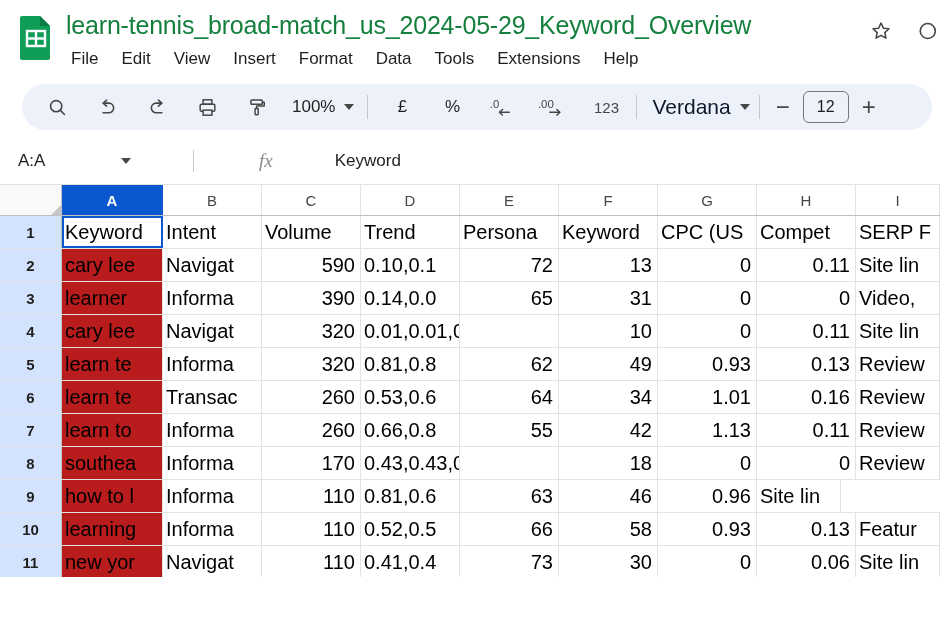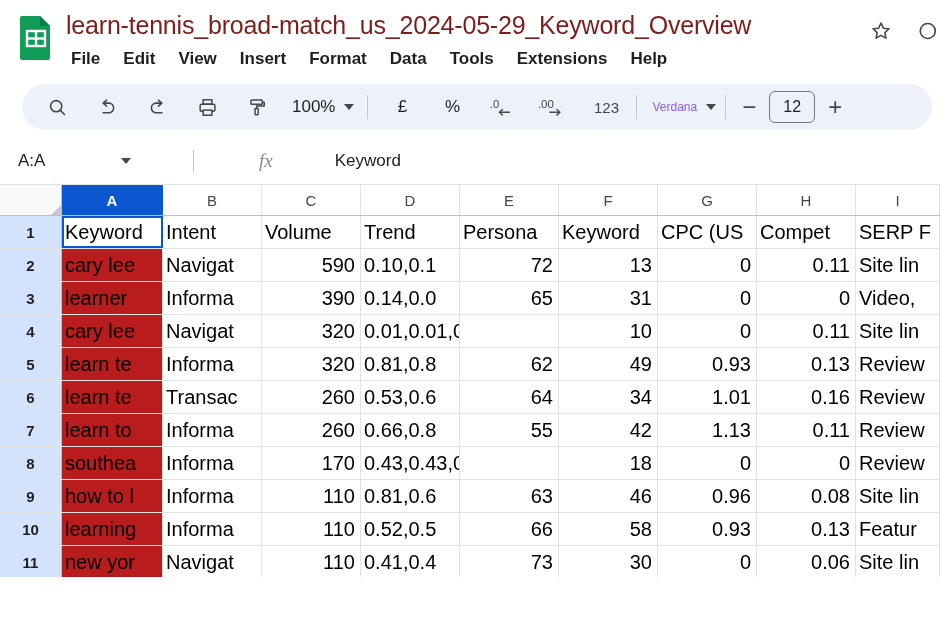--- a/index.html
+++ b/index.html
@@ -31,7 +31,7 @@
   .title-block { flex: 1 1 auto; min-width: 0; padding-top: 2px; }
   .doc-title {
     font-size: 25px;
-    color: #7f1d1d;
+    color: #15803d;
     line-height: 34px;
     white-space: nowrap;
     letter-spacing: -0.2px;

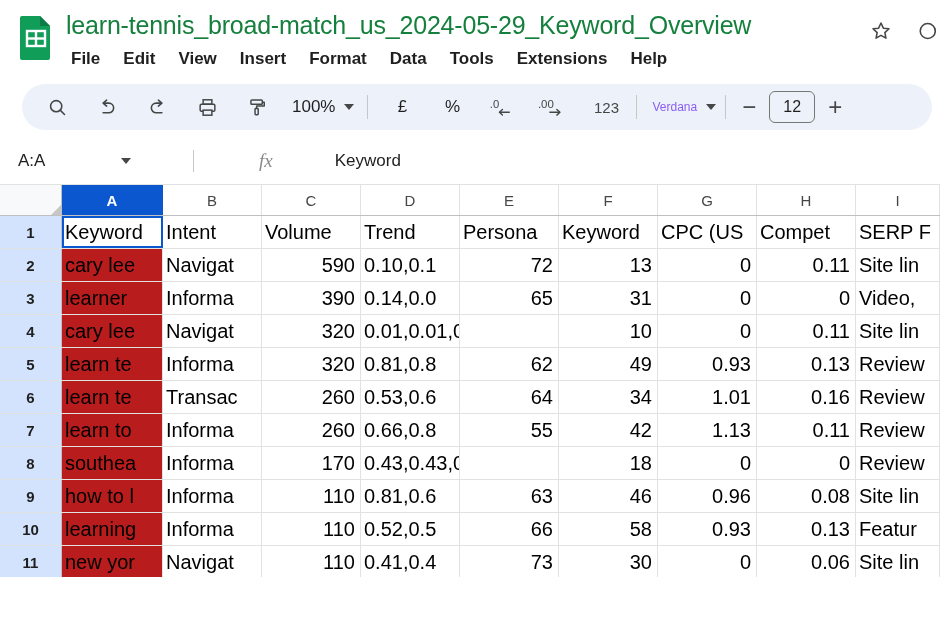--- a/index.html
+++ b/index.html
@@ -42,7 +42,6 @@
     gap: 17px;
     margin-top: 5px;
     padding-left: 2px;
-    font-weight: bold;
   }
   .menu-item {
     font-size: 17px;

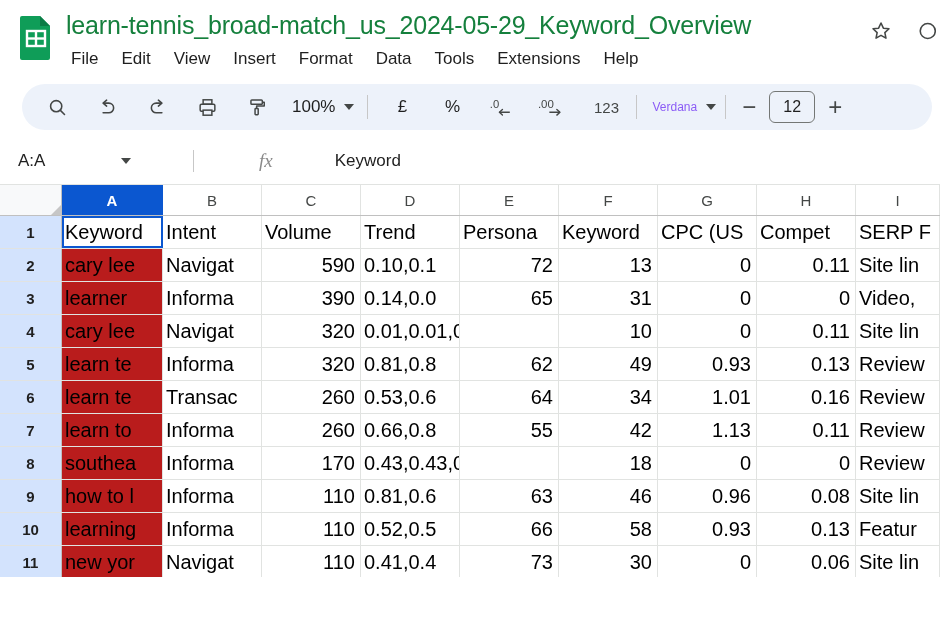--- a/index.html
+++ b/index.html
@@ -111,7 +111,7 @@
     flex: 0 0 auto;
   }
   .tb-font {
-    font-size: 12px; color: #8b5cf6;
+    font-size: 21px; color: #0f172a;
     display: flex; align-items: center;
     padding-left: 6px;
     cursor: pointer;

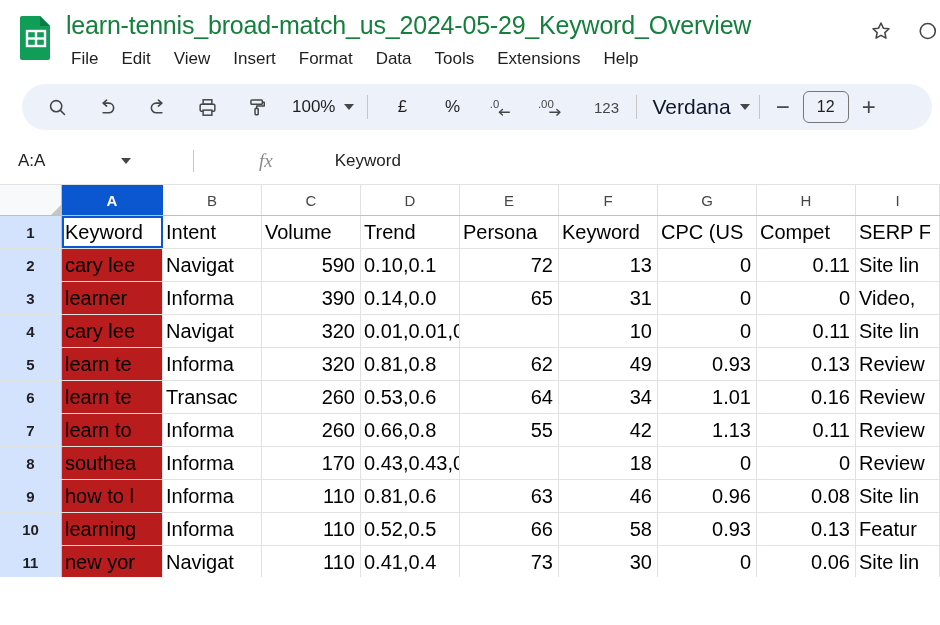--- a/index.html
+++ b/index.html
@@ -519,7 +519,6 @@
         <div class="cell w-e num">63</div>
         <div class="cell w-f num">46</div>
         <div class="cell w-g num">0.96</div>
-        <div class="cell w-h num">0.08</div>
         <div class="cell w-i">Site lin</div>
       </div>
       <div class="row">

